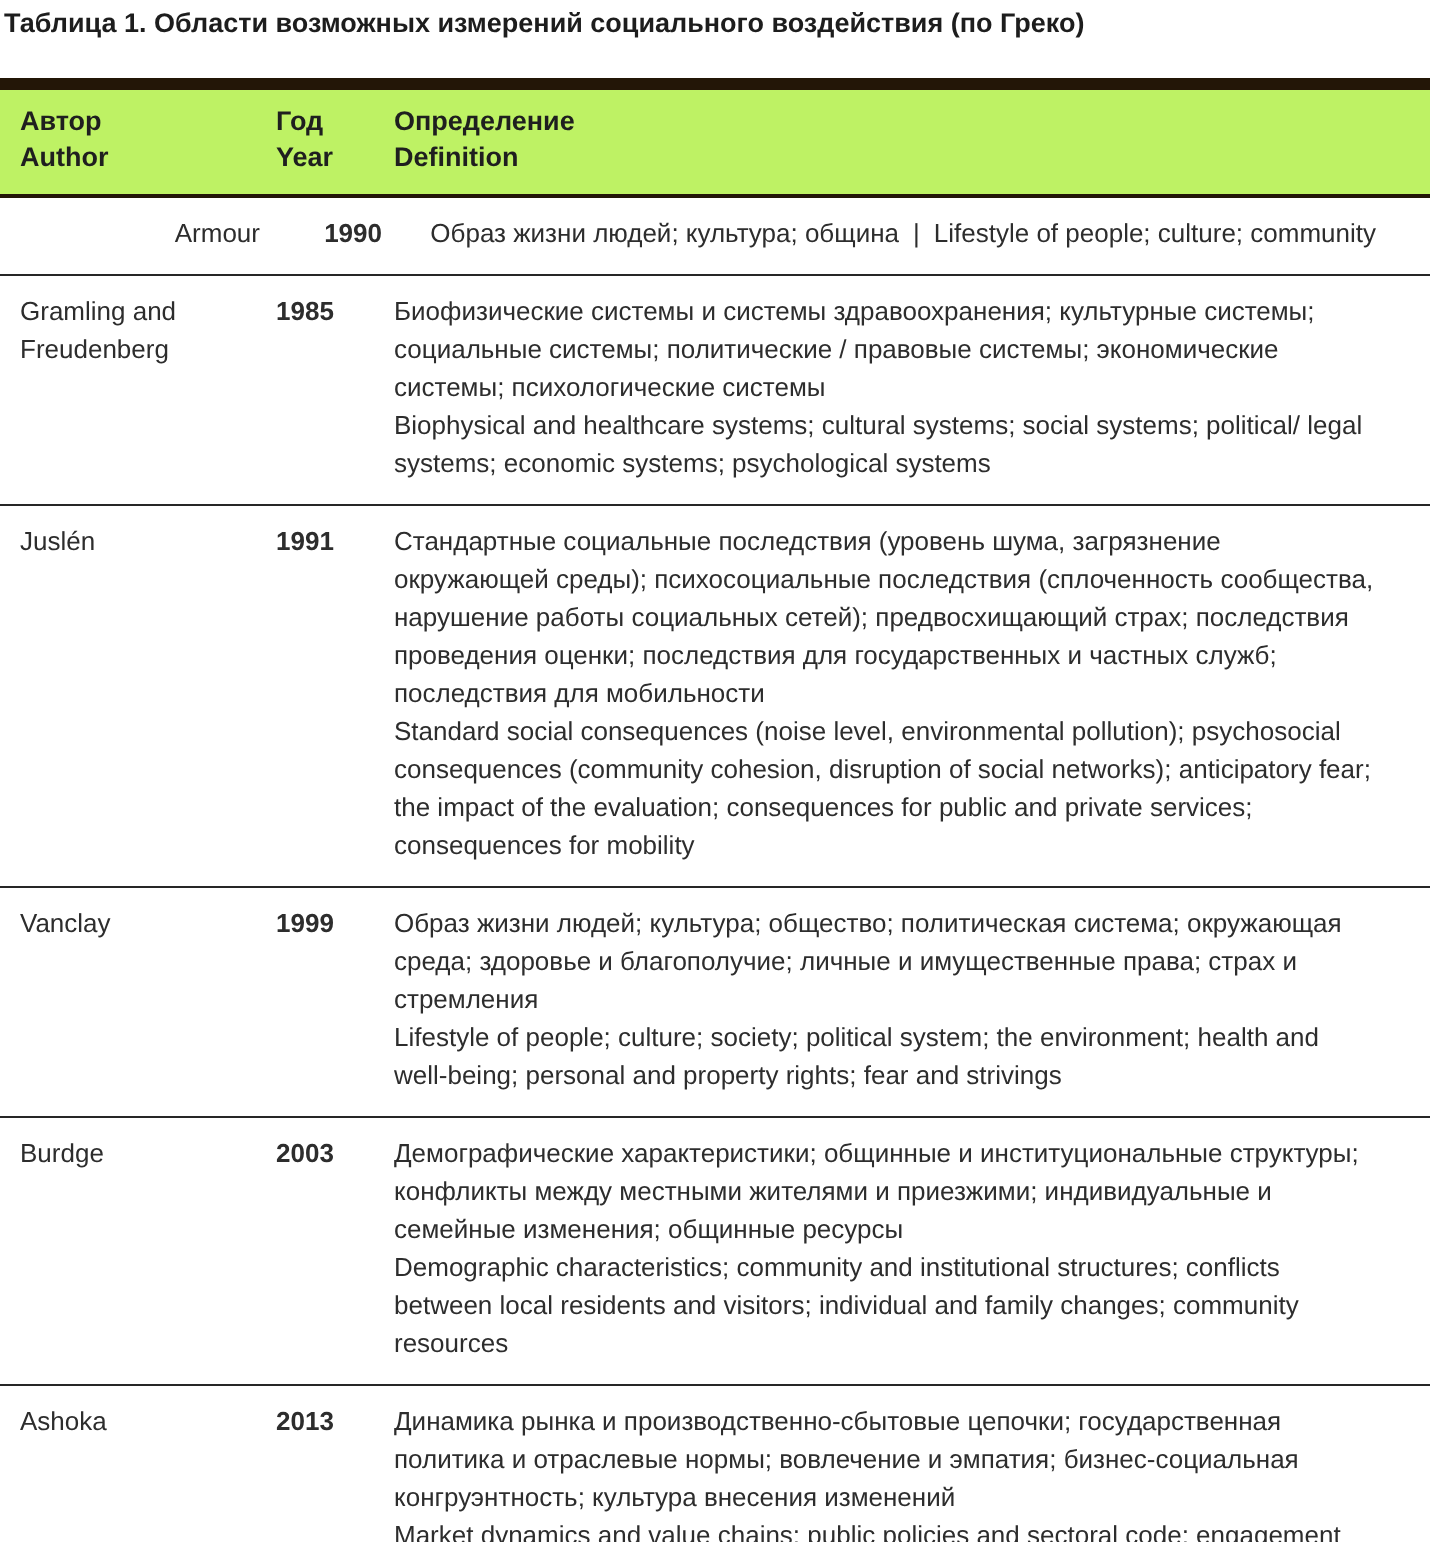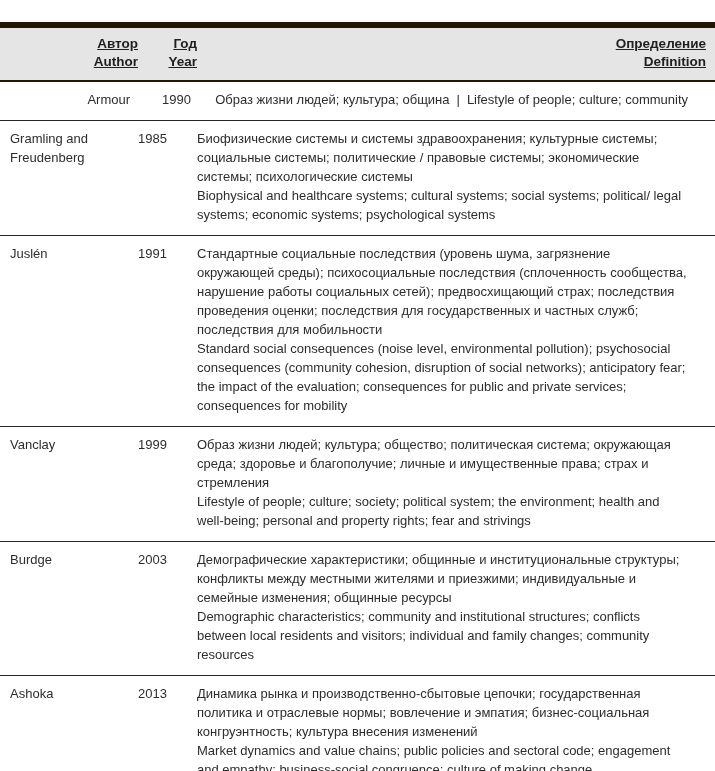--- a/index.html
+++ b/index.html
@@ -74,6 +74,7 @@
 <body>
 
 <div class="page">
+  <div class="caption">Таблица 1. Области возможных измерений социального воздействия (по Греко)</div>
 
   <table class="impact-table">
     <colgroup>

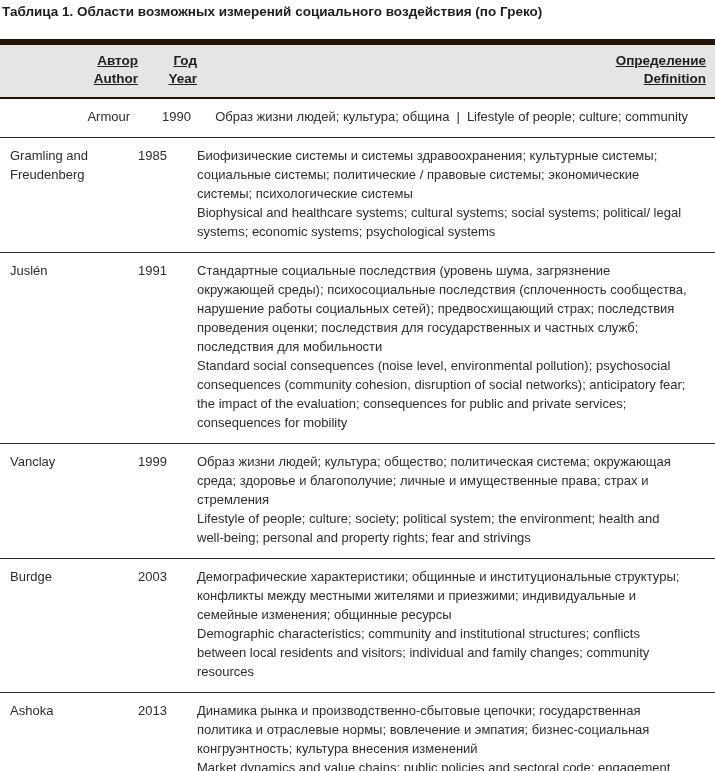--- a/index.html
+++ b/index.html
@@ -38,8 +38,8 @@
   col.c-year   { width: 59px; }
   col.c-def    { width: auto; }
   thead th {
-    background: #e5e5e5;
-    text-align: right;
+    background: #bef264;
+    text-align: left;
     font-weight: 700;
     font-size: 13.5px;
     line-height: 18px;
@@ -48,7 +48,6 @@
     border-top: 6px solid #231607;
     border-bottom: 2px solid #231607;
     padding: 7px 0 9px 0;
-    text-decoration: underline;
   }
   thead th.col-author { padding-left: 10px; }
   thead th.col-def    { padding-right: 9px; }

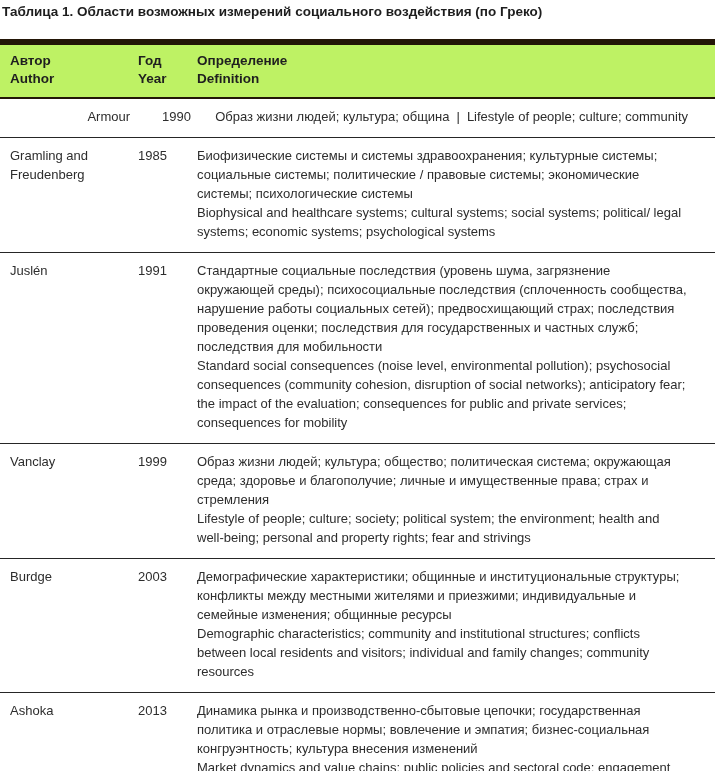--- a/index.html
+++ b/index.html
@@ -61,7 +61,7 @@
   }
   tbody tr:first-child td { border-top: none; text-align: right; }
   td.col-author { padding-left: 10px; padding-right: 8px; }
-  td.col-year   { padding-right: 6px; }
+  td.col-year   { padding-right: 6px; font-weight: bold; }
   td.col-def    { padding-right: 27px; }
   .pipe {
     display: inline-block;

